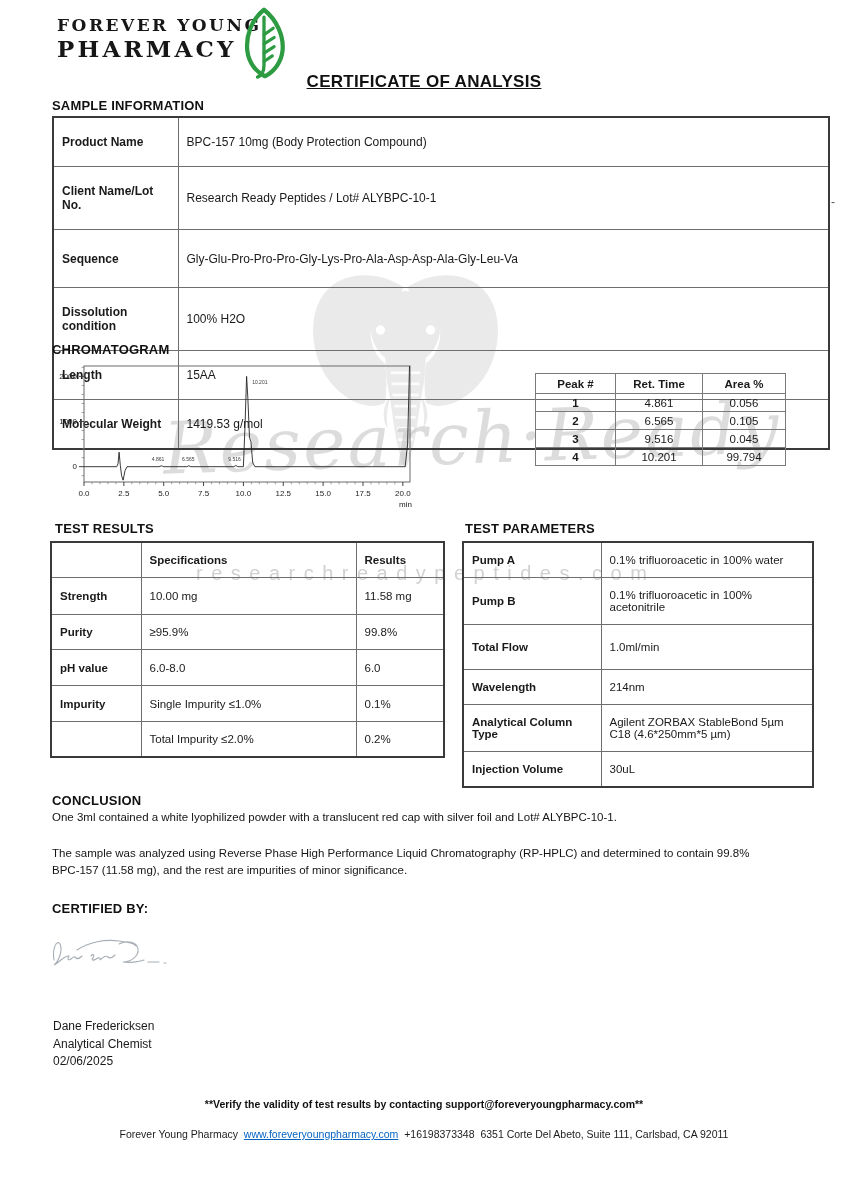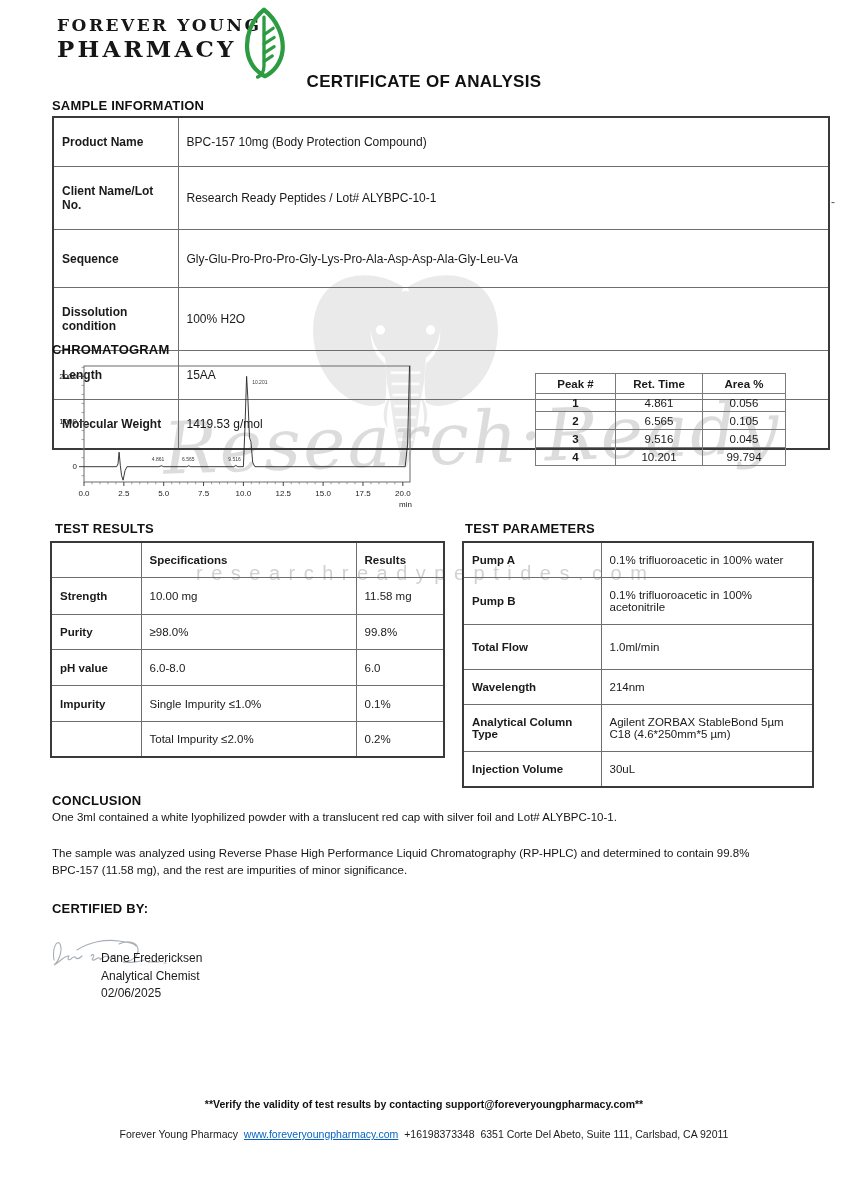--- a/index.html
+++ b/index.html
@@ -22,7 +22,7 @@
   .logo-l2{font-size:23px;letter-spacing:3.2px;margin-top:2px;}
   .leaf{left:240px;top:6px;}
   .title{left:0;right:0;top:72px;text-align:center;font-size:17px;font-weight:bold;
-         letter-spacing:.3px;color:#111;}
+         text-decoration:underline;letter-spacing:.3px;color:#111;}
   .h{font-size:13px;font-weight:bold;color:#111;letter-spacing:.2px;}
   
   table{border-collapse:collapse;table-layout:fixed;background:transparent;}

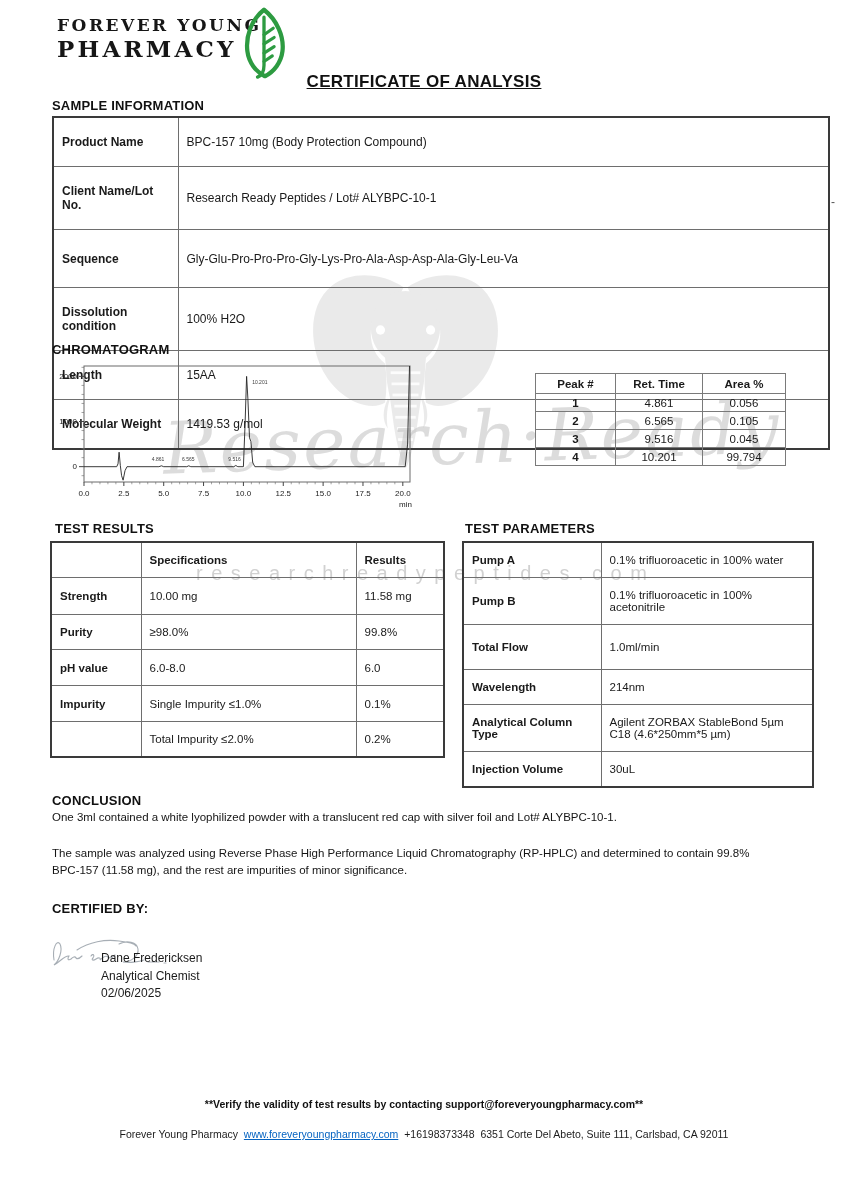--- a/index.html
+++ b/index.html
@@ -259,7 +259,7 @@
         </tr>
     <tr style="height:22px">
       <td class="lbl">Purity</td>
-      <td>≥98.0%</td>
+      <td>≥95.9%</td>
       <td>99.8%</td>
         </tr>
     <tr style="height:36px">

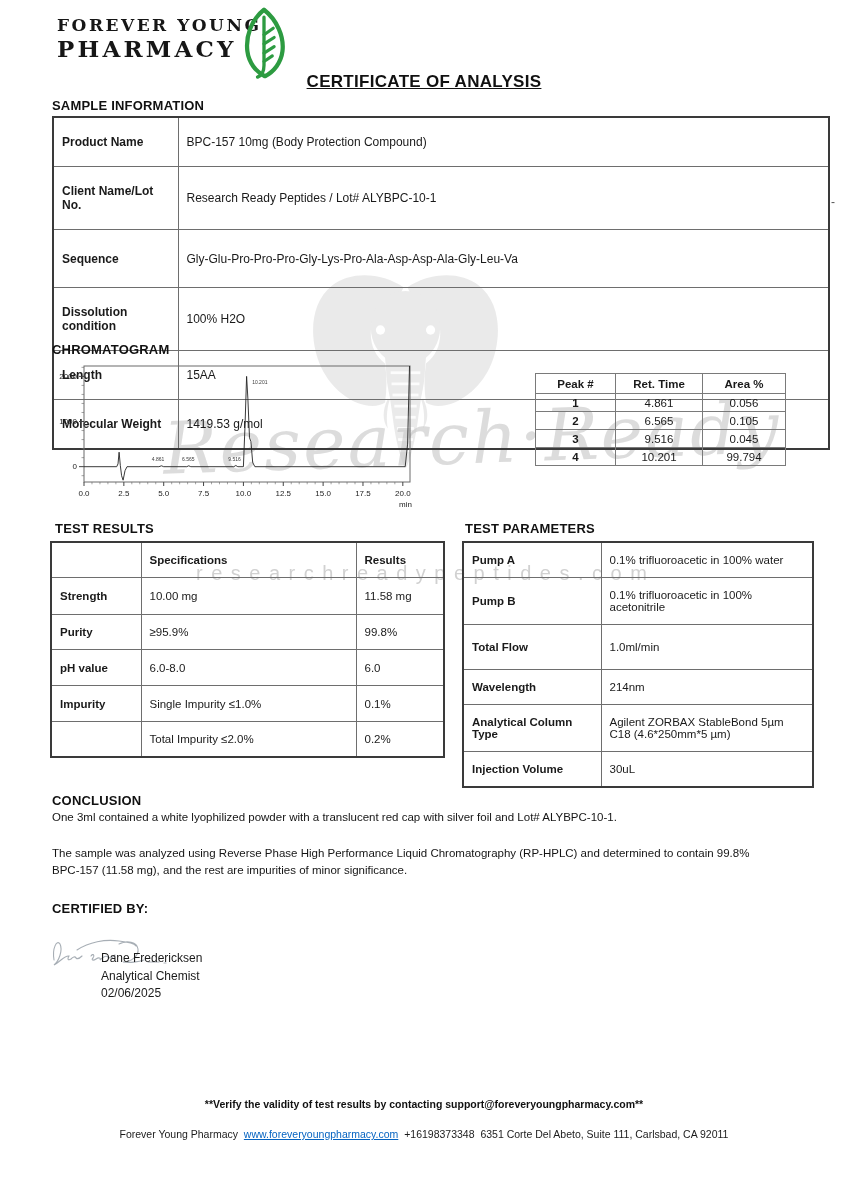--- a/index.html
+++ b/index.html
@@ -322,7 +322,7 @@
   <svg class="abs z" style="left:46px;top:928px;" width="135" height="48" viewBox="0 0 135 48">
     <path d="M8,32 C6,20 11,11 14,16 C17,22 13,33 8,37 C15,33 19,27 23,28 C21,31 22,33 25,31 C27,29 29,28 30,30 C32,32 34,30 36,28 M31,22 C43,14 59,11 73,13 C81,14 88,15 90,18 M45,28 C47,25 49,27 47,30 C45,32 47,33 50,31 C53,29 55,30 54,32 C57,29 60,27 62,29 C64,31 67,29 69,27 M73,16 C81,12 91,14 92,21 C93,28 85,34 77,34 C83,35 93,34 98,32 M102,34 L113,34 M118,35 L120,35" fill="none" stroke="#98a0a8" stroke-width="1.1" stroke-linecap="round" opacity=".85"></path>
   </svg>
-  <div class="abs z sig-block" style="left:53px;top:950px;margin-left:48px;">
+  <div class="abs z sig-block" style="left:53px;top:1018px;">
     <div>Dane Fredericksen</div>
     <div>Analytical Chemist</div>
     <div>02/06/2025</div>

